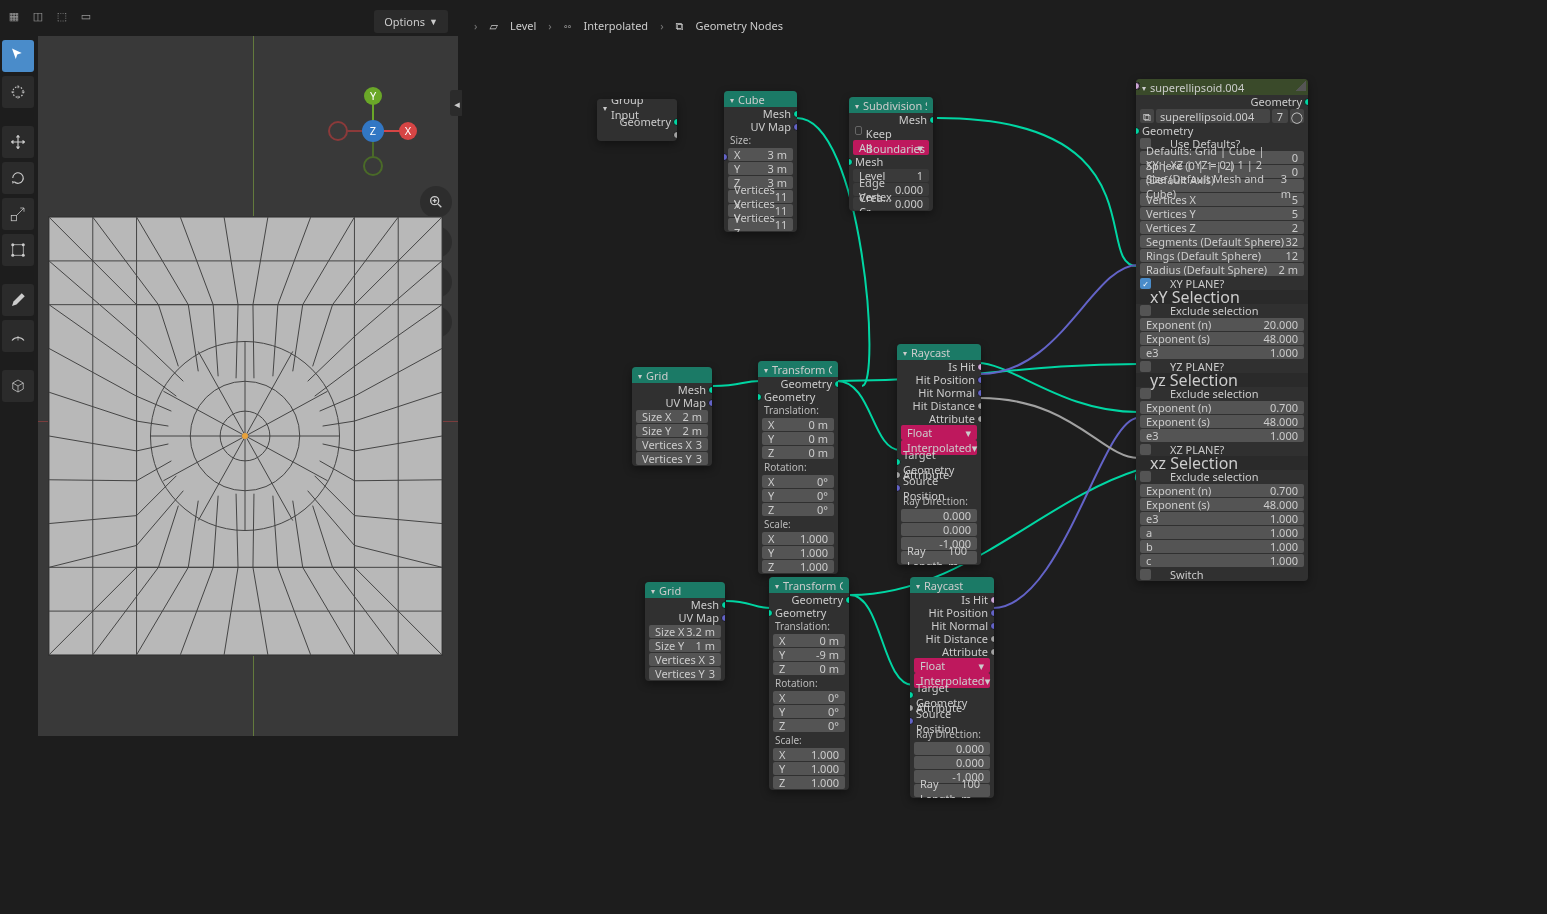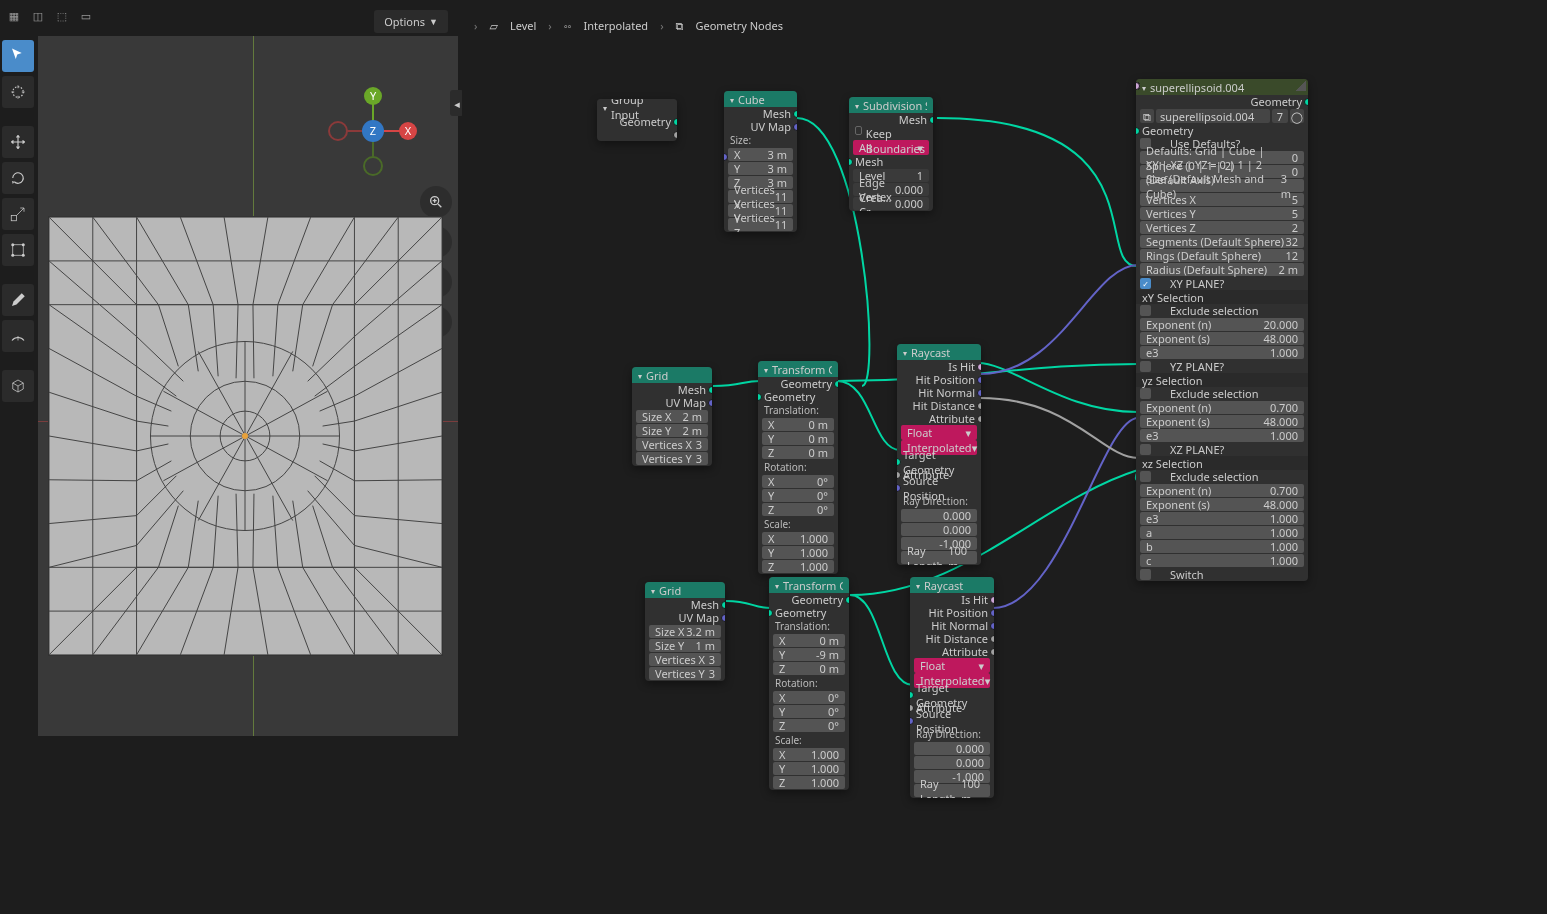--- a/index.html
+++ b/index.html
@@ -39,7 +39,7 @@
 svg.wires{position:absolute;left:0;top:0;width:100%;height:100%;pointer-events:none}
 .wire{fill:none;stroke-width:2}
 .wire.geo{stroke:#00d6a3}.wire.vec{stroke:#6363c7}.wire.float{stroke:#a1a1a1}
-.sec-hdr{height:14px;background:#2a2a2a;padding:0 6px;display:flex;align-items:center;font-size:11px;color:#ccc}
+.sec-hdr{height:14px;background:#2a2a2a;padding:0 14px;display:flex;align-items:center;font-size:16px;color:#ccc}
 .chk-row{height:13px;padding:0 4px;display:flex;align-items:center;gap:19px;font-size:10px}
 .chk{width:11px;height:11px;background:#545454;border-radius:2px;display:inline-flex;align-items:center;justify-content:center;font-size:8px;color:#fff}
 .chk.on{background:#4a8cca}

